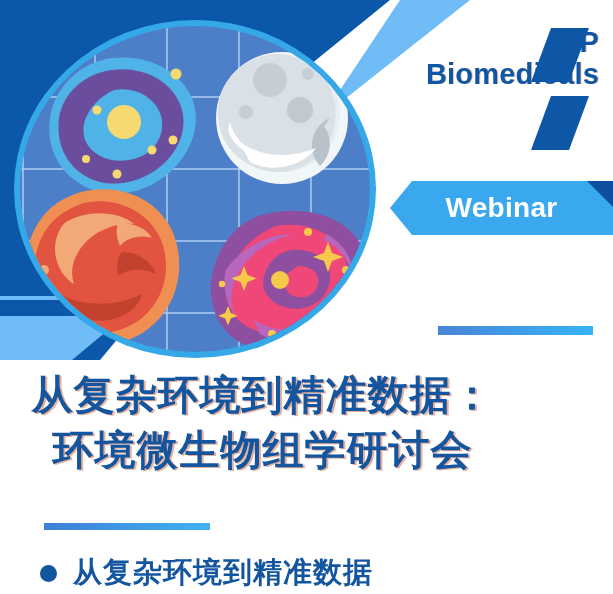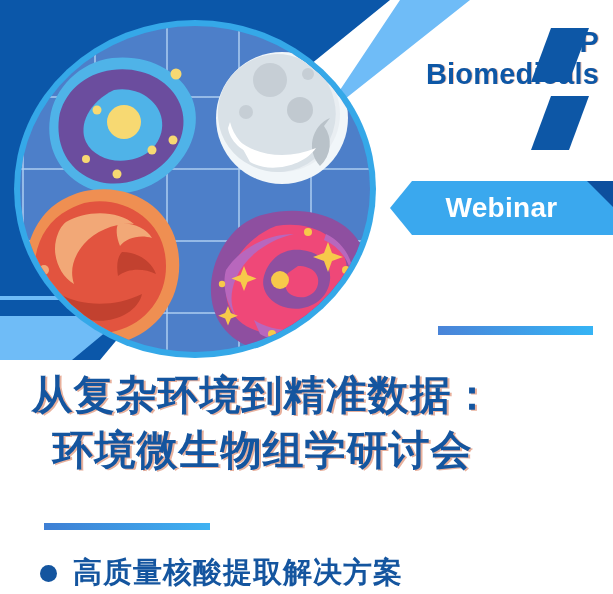--- a/index.html
+++ b/index.html
@@ -175,7 +175,7 @@
   <div class="rule"></div>
   <div class="subtitle-row">
     <span class="bullet-dot"></span>
-    <span class="subtitle-text">高质量核酸提取解决方案</span>
+    <span class="subtitle-text">从复杂环境到精准数据</span>
   </div>
 
 </div>

